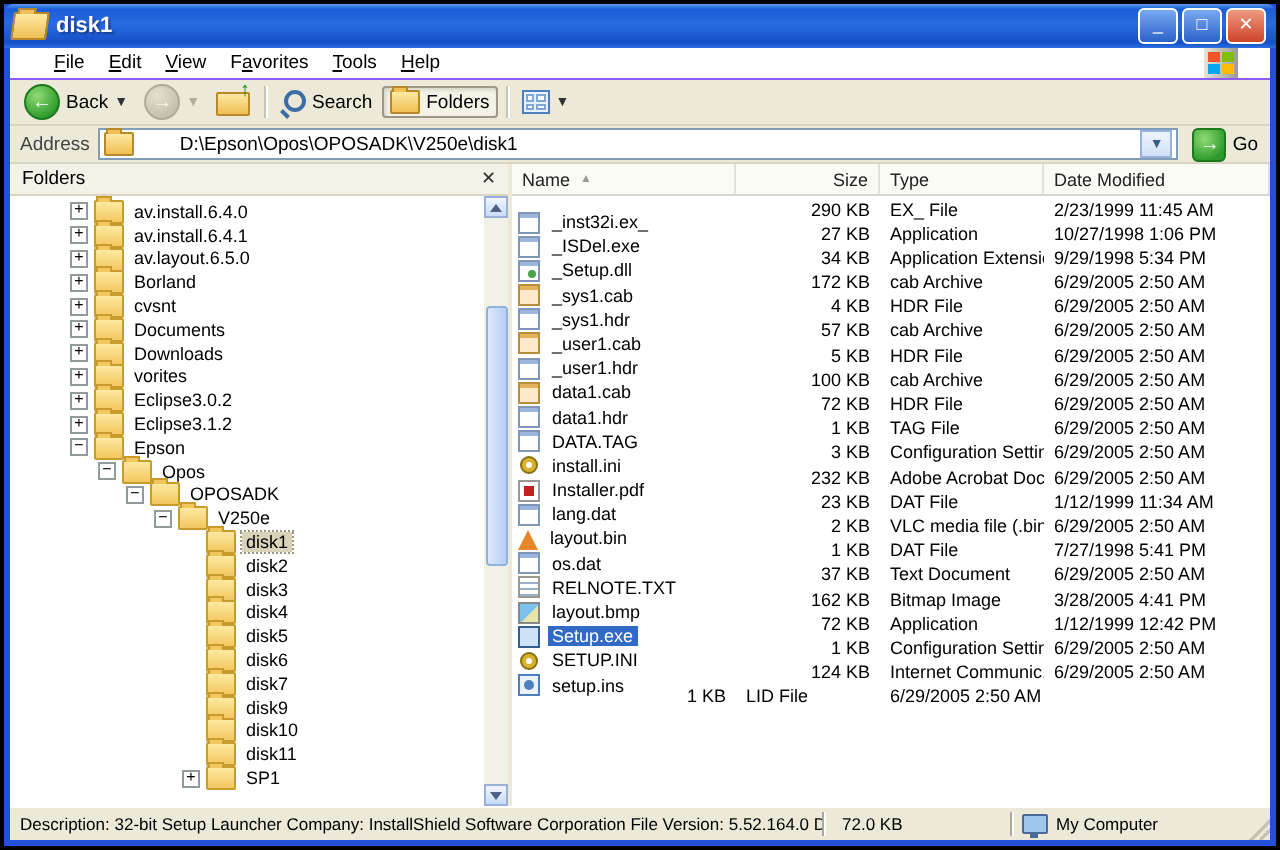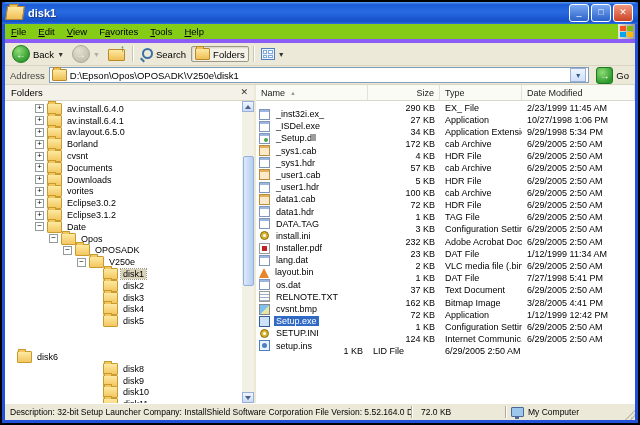--- a/index.html
+++ b/index.html
@@ -22,8 +22,8 @@
   
   .window-body{flex:1;display:flex;flex-direction:column;margin:0 3px 3px;background:#ECE9D8;min-height:0;}
   
-  .menubar{height:15px;flex:none;display:flex;align-items:center;padding:0 0;font-size:9.5px;
-           background:#84cc16;border-bottom:4px solid #8b5cf6;}
+  .menubar{height:15px;flex:none;display:flex;align-items:center;padding:0 16px;font-size:9.5px;
+           background:#ffffff;border-bottom:1px solid #8b5cf6;}
   .menu-item{padding:1px 6px;white-space:nowrap;}
   .winlogo{margin-left:auto;display:grid;grid-template-columns:6px 6px;grid-template-rows:5px 5px;gap:1px;
            padding:2px;background:linear-gradient(90deg,#e8e5d4,#9a9a9a);}

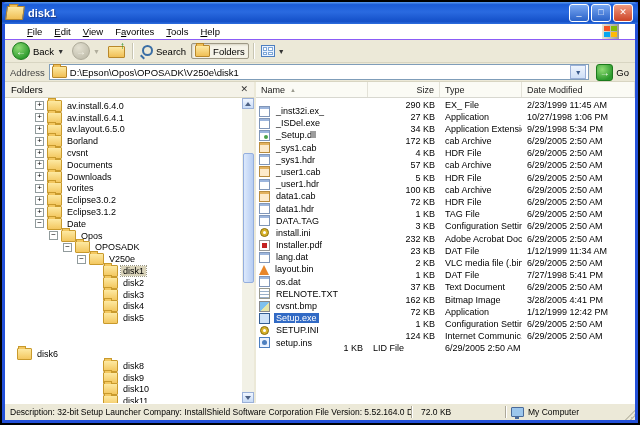--- a/index.html
+++ b/index.html
@@ -60,7 +60,7 @@
   .address-label{color:#444;padding-left:2px;}
   .address-input{flex:1;height:14px;background:#fff;border:1px solid #7f9db9;display:flex;align-items:center;
                  gap:3px;padding:0 2px;min-width:0;}
-  .address-text{white-space:nowrap;overflow:hidden;font-size:9.5px;}
+  .address-text{white-space:nowrap;overflow:hidden;font-size:9.5px;margin-left:20px;}
   .chev-btn{margin-left:auto;width:14px;height:12px;flex:none;background:linear-gradient(#eef4fd,#cfe0f7);
             border:1px solid #9ab0d8;display:flex;align-items:center;justify-content:center;font-size:7px;color:#3a5a8c;}
   .go-wrap{display:flex;align-items:center;gap:3px;padding:0 3px;}

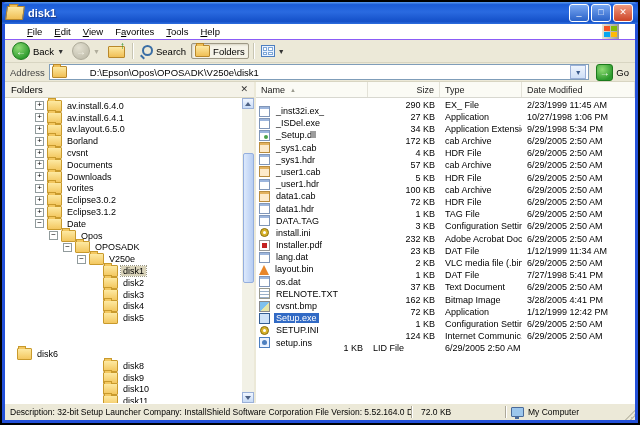--- a/index.html
+++ b/index.html
@@ -283,7 +283,7 @@
               <div class="tree-row" style="padding-left: 30px;">
                 <span class="expander">−</span>
                 <span class="folder-icon"></span>
-                <span class="tree-label">Date</span>
+                <span class="tree-label">Epson</span>
               </div>
               <div class="tree-row" style="padding-left: 44px;">
                 <span class="expander">−</span>

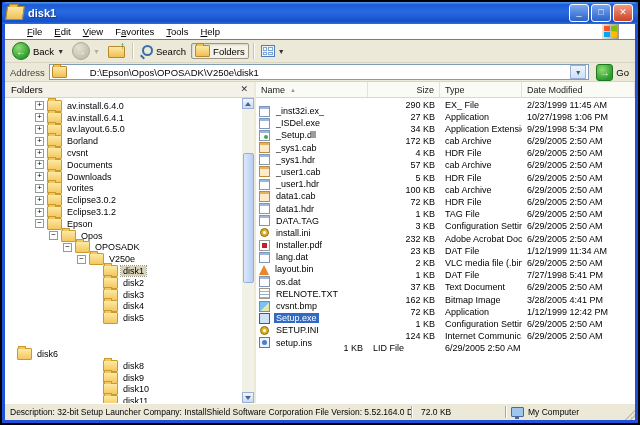--- a/index.html
+++ b/index.html
@@ -534,7 +534,7 @@
             <div class="frow">
               <div class="fcell cname">
                 <span class="ficon ic-bitmap"></span>
-                <span class="fname">cvsnt.bmp</span>
+                <span class="fname">layout.bmp</span>
               </div>
               <div class="fcell csize">162 KB</div>
               <div class="fcell ctype">Bitmap Image</div>

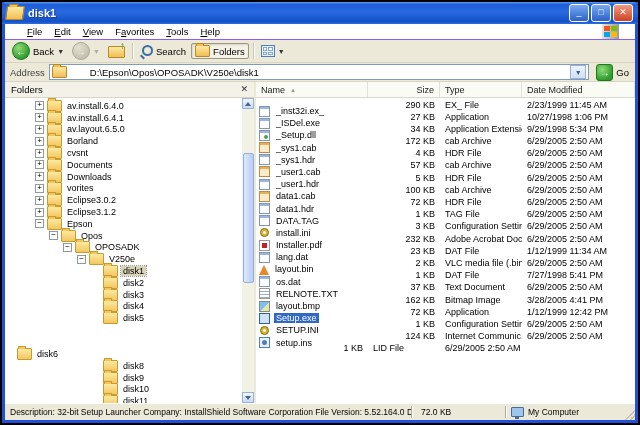--- a/index.html
+++ b/index.html
@@ -325,7 +325,7 @@
                 <span class="folder-icon"></span>
                 <span class="tree-label">disk5</span>
               </div>
-              <div class="tree-row" style=" margin-top: 24px;">
+              <div class="tree-row" style="padding-left: 86px;">
                 <span class="expander hidden"></span>
                 <span class="folder-icon"></span>
                 <span class="tree-label">disk6</span>

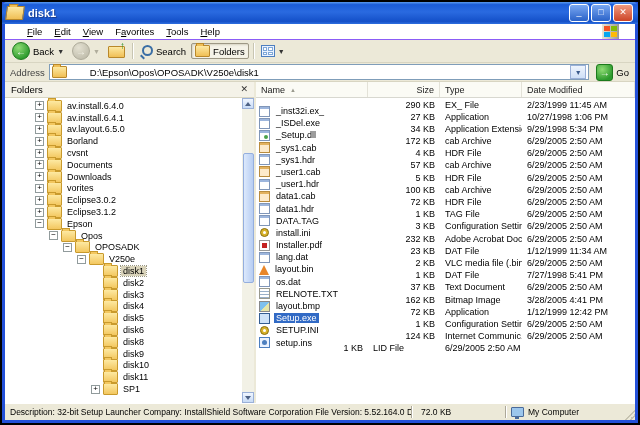--- a/index.html
+++ b/index.html
@@ -333,6 +333,11 @@
               <div class="tree-row" style="padding-left: 86px;">
                 <span class="expander hidden"></span>
                 <span class="folder-icon"></span>
+                <span class="tree-label">disk7</span>
+              </div>
+              <div class="tree-row" style="padding-left: 86px;">
+                <span class="expander hidden"></span>
+                <span class="folder-icon"></span>
                 <span class="tree-label">disk8</span>
               </div>
               <div class="tree-row" style="padding-left: 86px;">

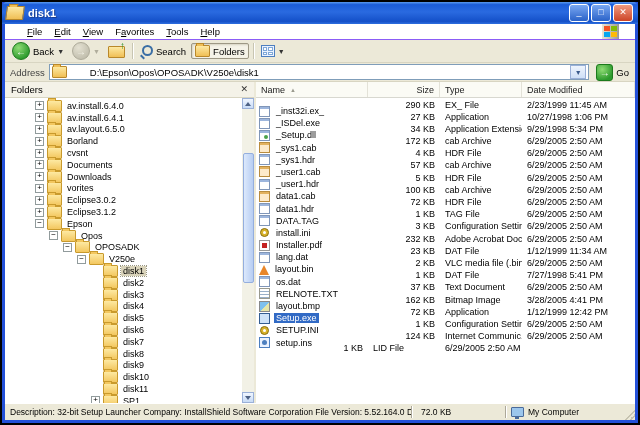--- a/index.html
+++ b/index.html
@@ -338,11 +338,6 @@
               <div class="tree-row" style="padding-left: 86px;">
                 <span class="expander hidden"></span>
                 <span class="folder-icon"></span>
-                <span class="tree-label">disk8</span>
-              </div>
-              <div class="tree-row" style="padding-left: 86px;">
-                <span class="expander hidden"></span>
-                <span class="folder-icon"></span>
                 <span class="tree-label">disk9</span>
               </div>
               <div class="tree-row" style="padding-left: 86px;">

